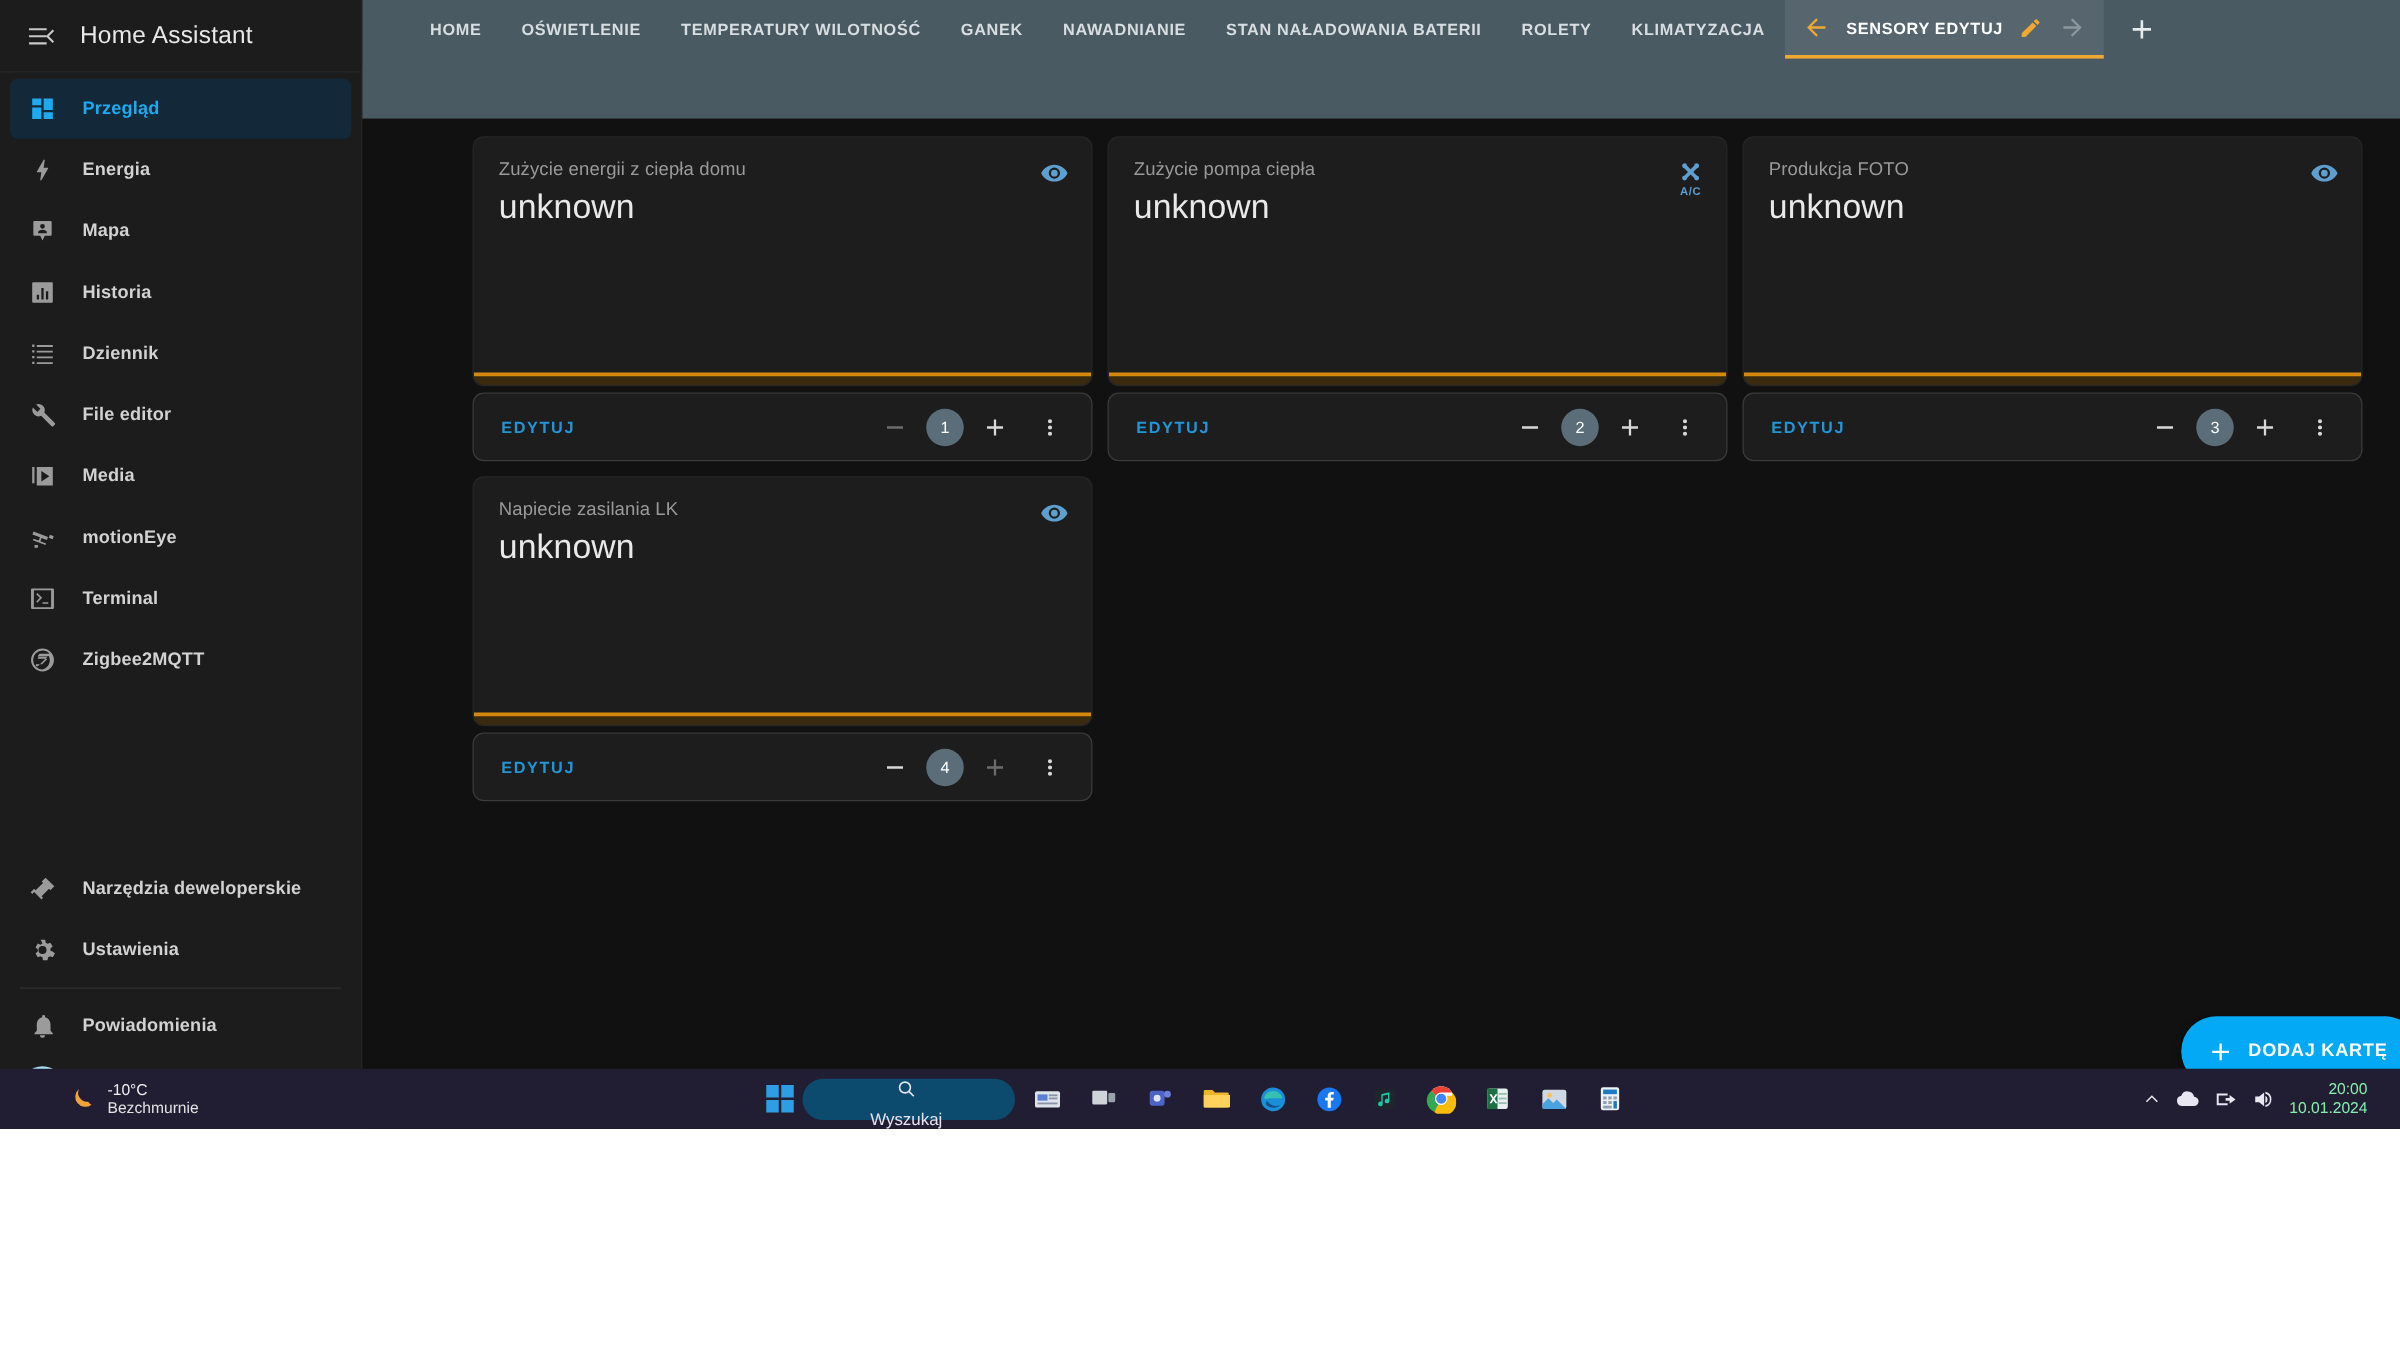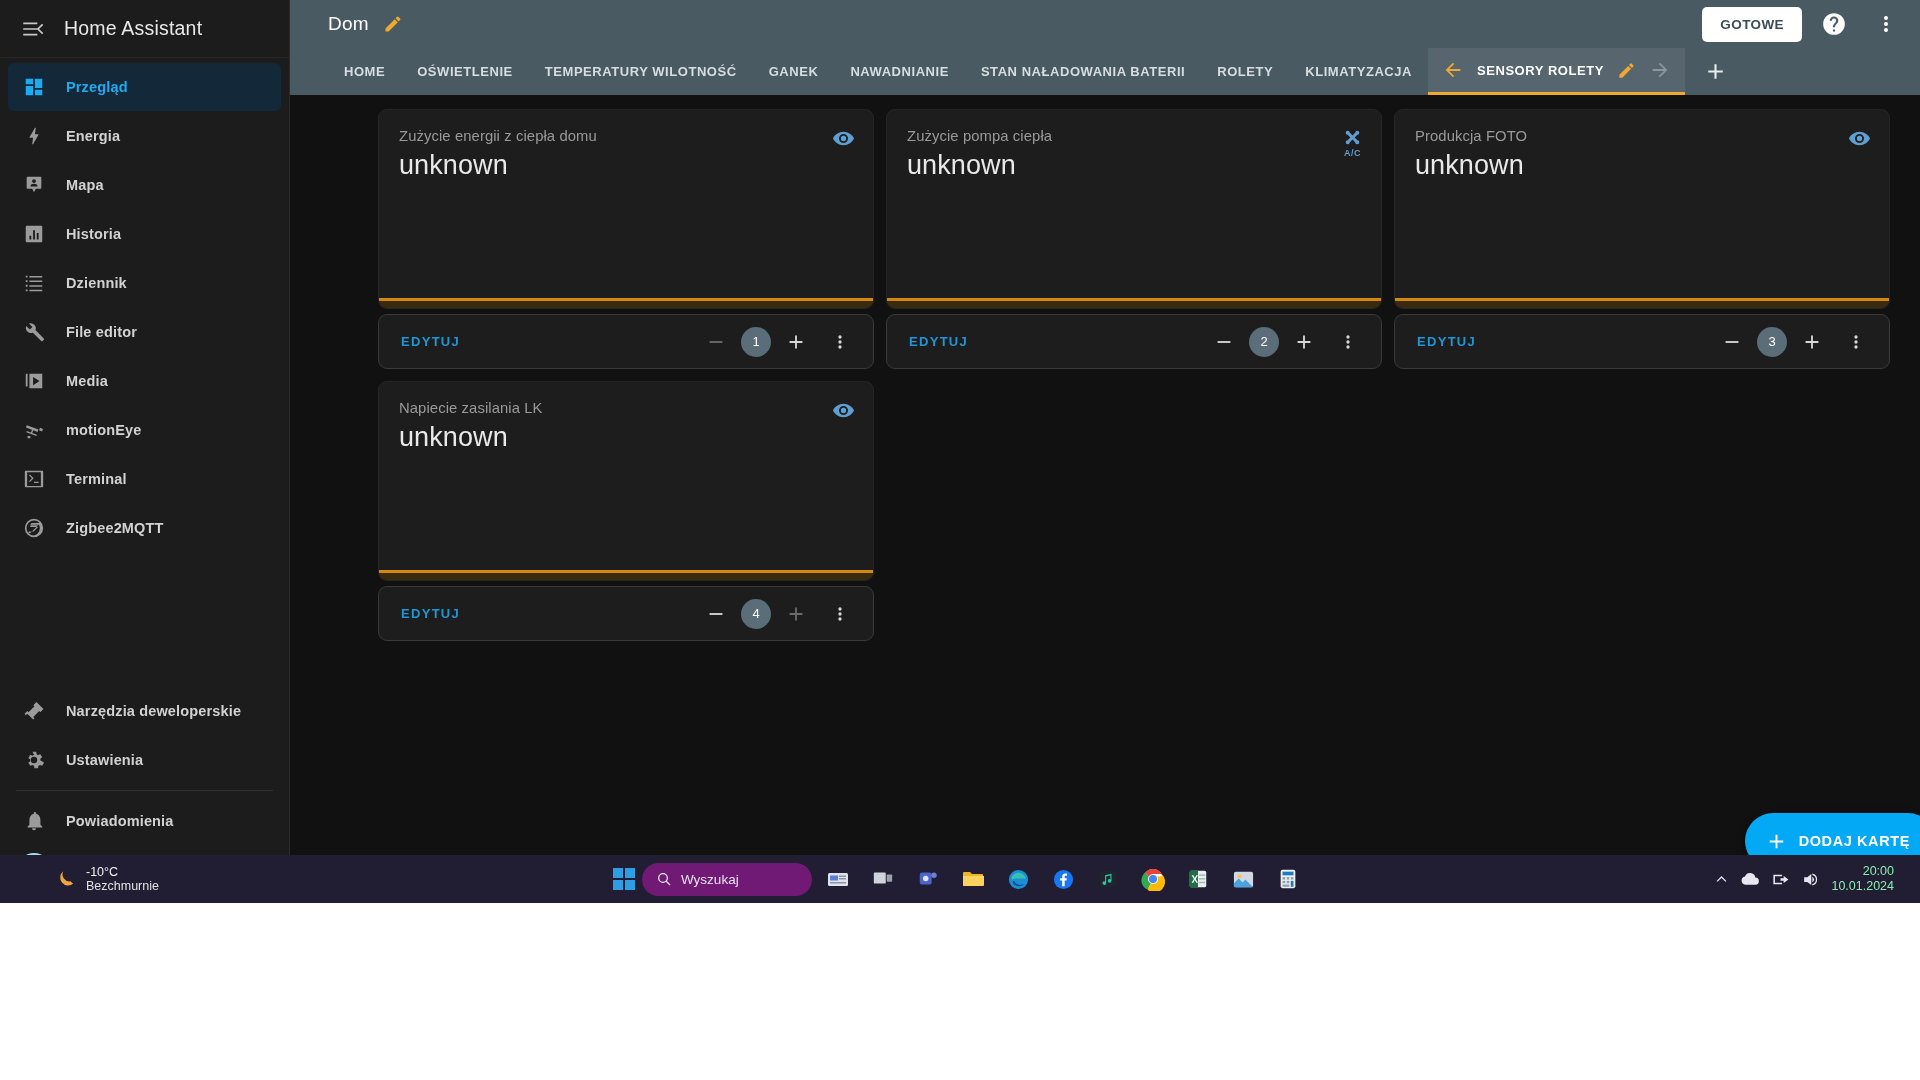--- a/index.html
+++ b/index.html
@@ -383,28 +383,6 @@
     <div class="main">
 
       <div class="topbar">
-        <div class="topbar-row1">
-          <span class="view-title">Dom</span>
-          <span class="pencil">
-            <svg width="20" height="20" viewBox="0 0 24 24" fill="currentColor">
-              <path d="M20.7 7.04a1 1 0 000-1.41l-2.34-2.34a1 1 0 00-1.41 0l-1.83 1.83 3.75 3.75 1.83-1.83zM3 17.25V21h3.75L17.81 9.94l-3.75-3.75L3 17.25z"></path>
-            </svg>
-          </span>
-
-          <div class="topbar-right">
-            <div class="done-btn">GOTOWE</div>
-            <div class="circ-btn">
-              <svg width="26" height="26" viewBox="0 0 24 24" fill="currentColor">
-                <path d="M12 2a10 10 0 100 20 10 10 0 000-20zm1 17h-2v-2h2v2zm2.07-7.75l-.9.92C13.45 12.9 13 13.5 13 15h-2v-.5c0-1.1.45-2.1 1.17-2.83l1.24-1.26A1.96 1.96 0 0014 9a2 2 0 10-4 0H8a4 4 0 118 0c0 .88-.36 1.68-.93 2.25z"></path>
-              </svg>
-            </div>
-            <div class="circ-btn">
-              <svg width="24" height="24" viewBox="0 0 24 24" fill="currentColor">
-                <path d="M12 16a2 2 0 110 4 2 2 0 010-4zm0-6a2 2 0 110 4 2 2 0 010-4zm0-6a2 2 0 110 4 2 2 0 010-4z"></path>
-              </svg>
-            </div>
-          </div>
-        </div>
 
         <div class="tabs">
           <div class="tab">HOME</div>

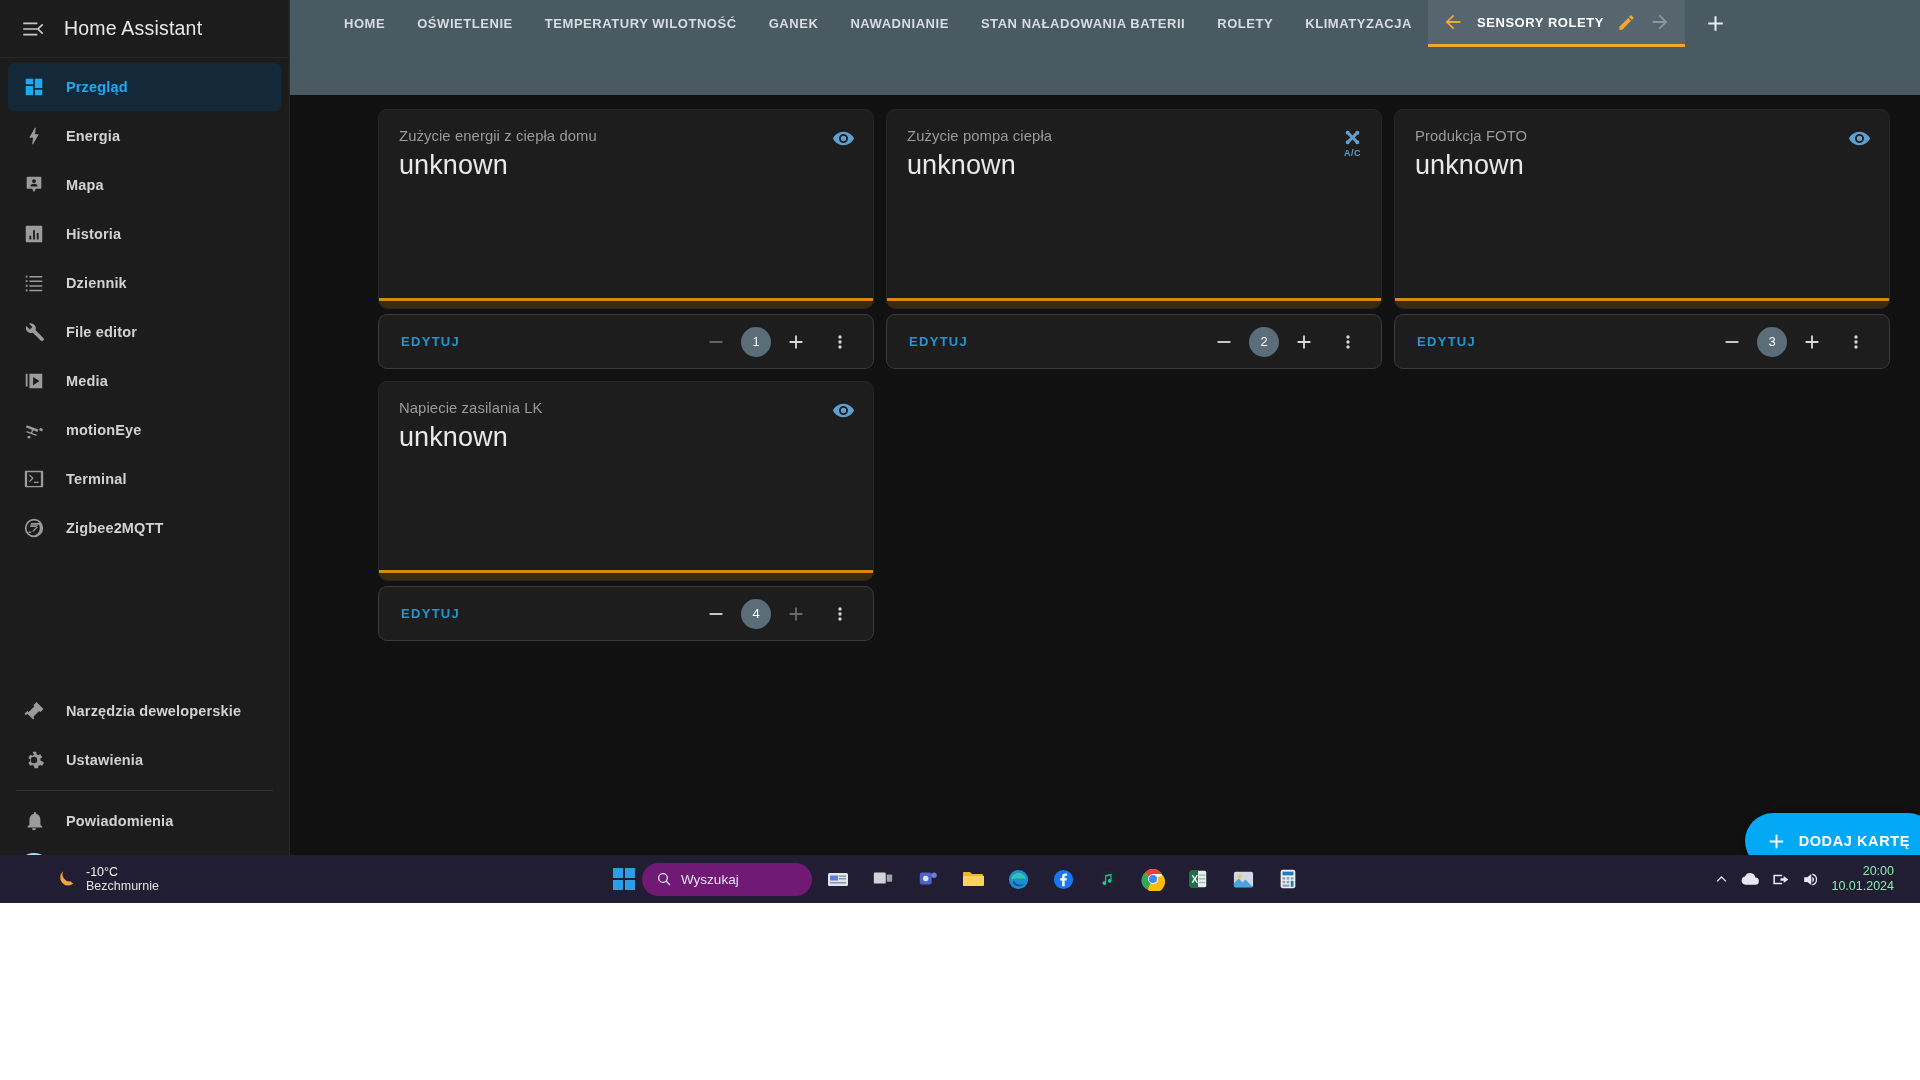--- a/index.html
+++ b/index.html
@@ -400,7 +400,7 @@
                 <path d="M20 11H7.8l5.6-5.6L12 4l-8 8 8 8 1.4-1.4L7.8 13H20v-2z"></path>
               </svg>
             </span>
-            <span>SENSORY ROLETY</span>
+            <span>SENSORY EDYTUJ</span>
             <span class="pencil">
               <svg width="19" height="19" viewBox="0 0 24 24" fill="currentColor">
                 <path d="M20.7 7.04a1 1 0 000-1.41l-2.34-2.34a1 1 0 00-1.41 0l-1.83 1.83 3.75 3.75 1.83-1.83zM3 17.25V21h3.75L17.81 9.94l-3.75-3.75L3 17.25z"></path>

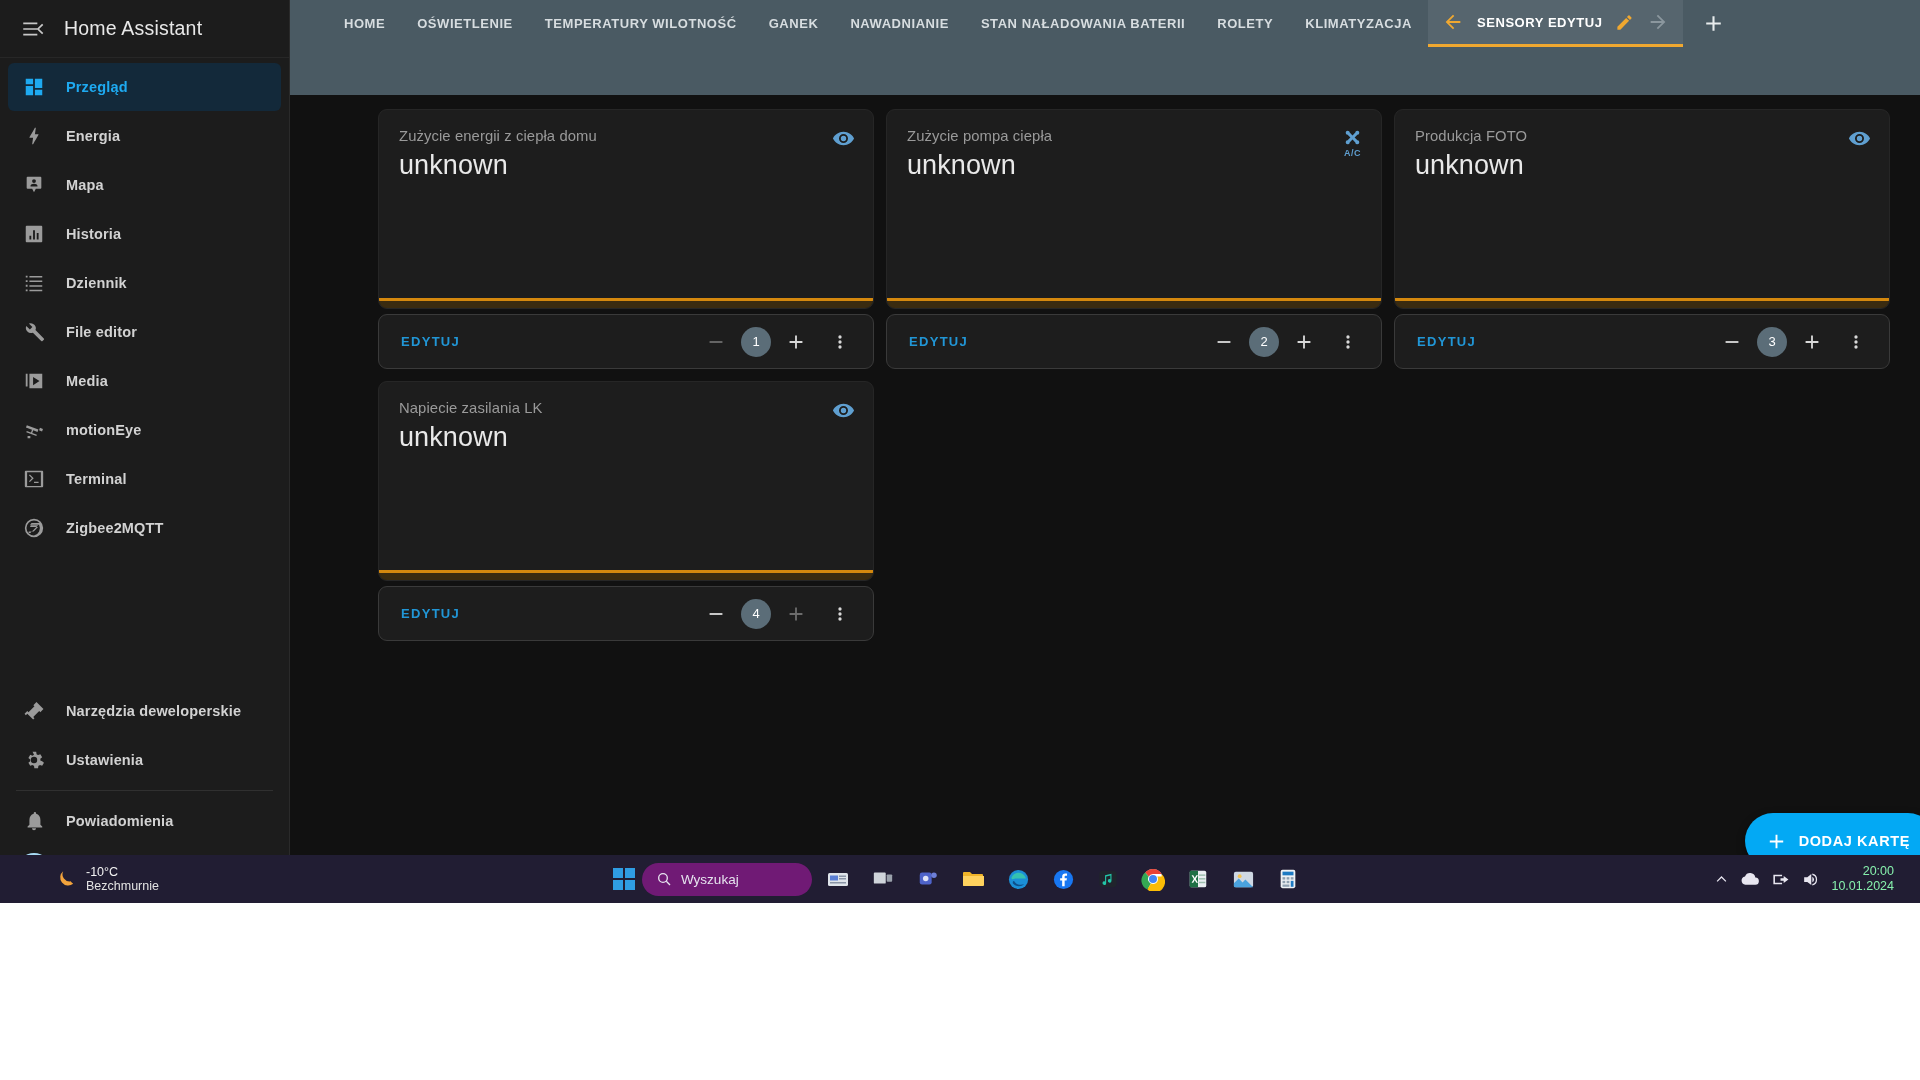--- a/index.html
+++ b/index.html
@@ -212,10 +212,11 @@
   .winlogo i { background: #2f9de3; display: block; }
   .searchbox {
     display: flex; align-items: center; gap: 9px;
-    background: #701a75; border-radius: 18px;
+    background: #0c4a6e; border-radius: 18px;
     height: 33px; padding: 0 18px 0 14px;
     color: #e6e4ef; font-size: 13.5px; cursor: text;
     min-width: 170px;
+    flex-direction: column;
   }
   .tb-icon {
     width: 38px; height: 38px; border-radius: 5px;

